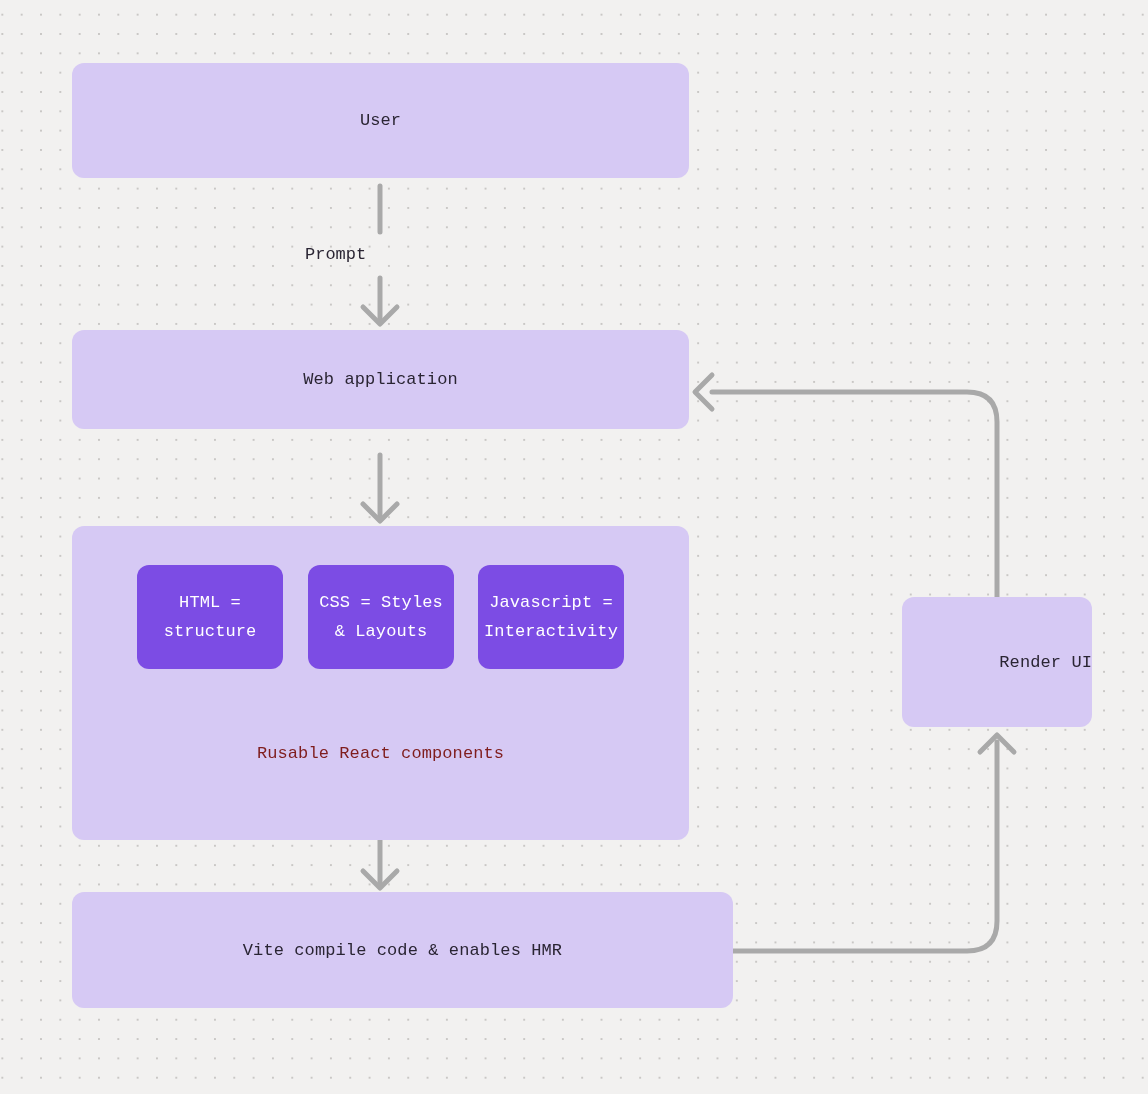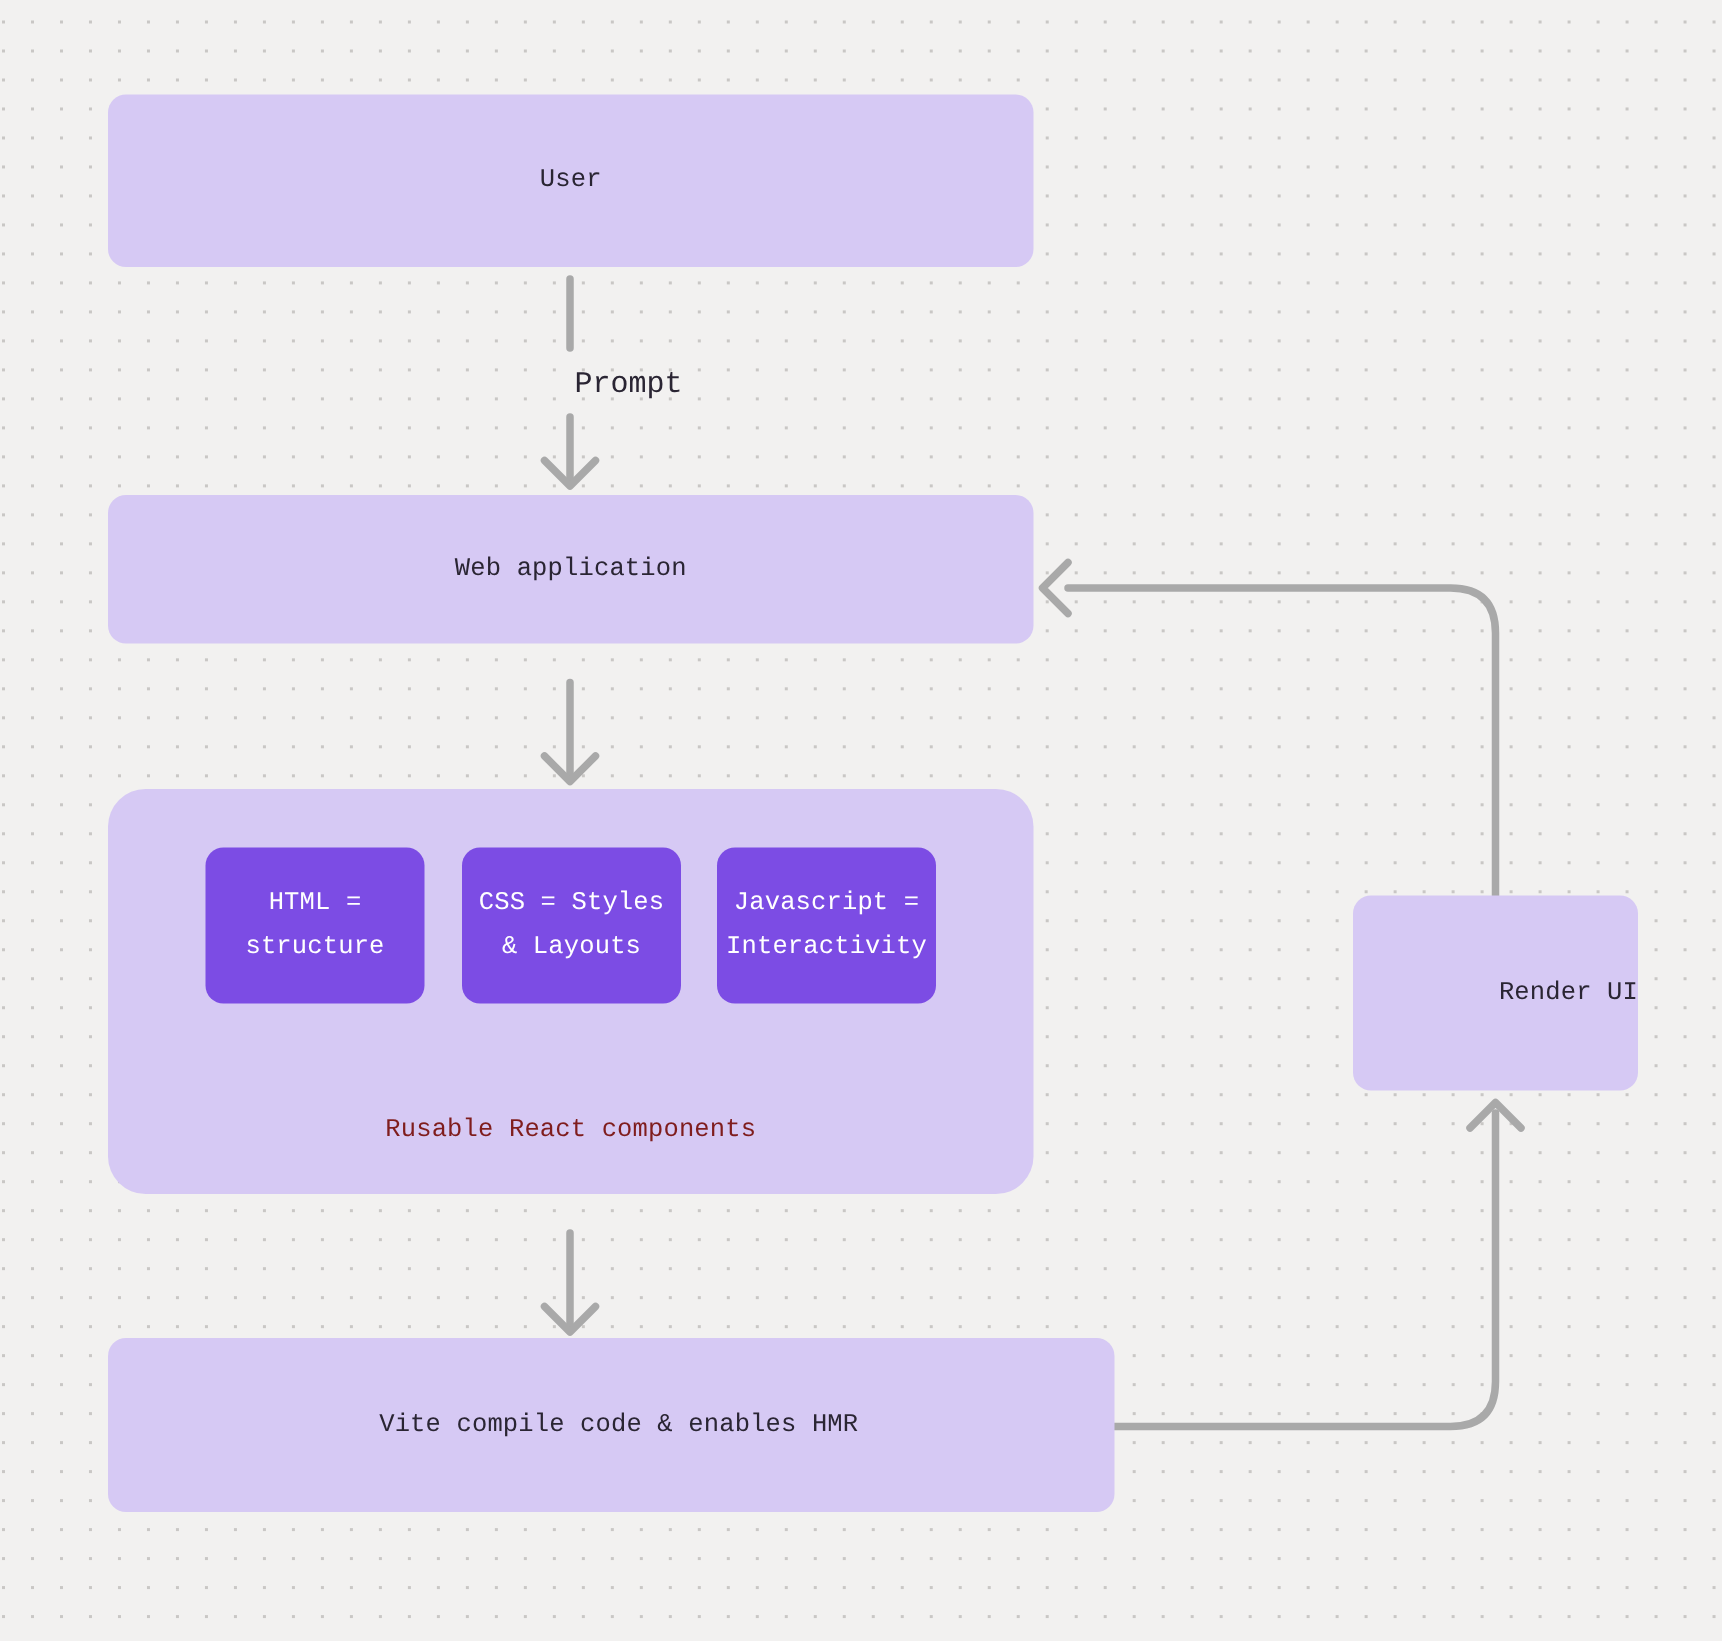--- a/index.html
+++ b/index.html
@@ -79,8 +79,8 @@
     left: 305px;
     top: 245px;
     width: 150px;
-    text-align: right;
-    font-size: 20px;
+    text-align: left;
+    font-size: 17px;
     color: #2a2533;
   }
 </style>

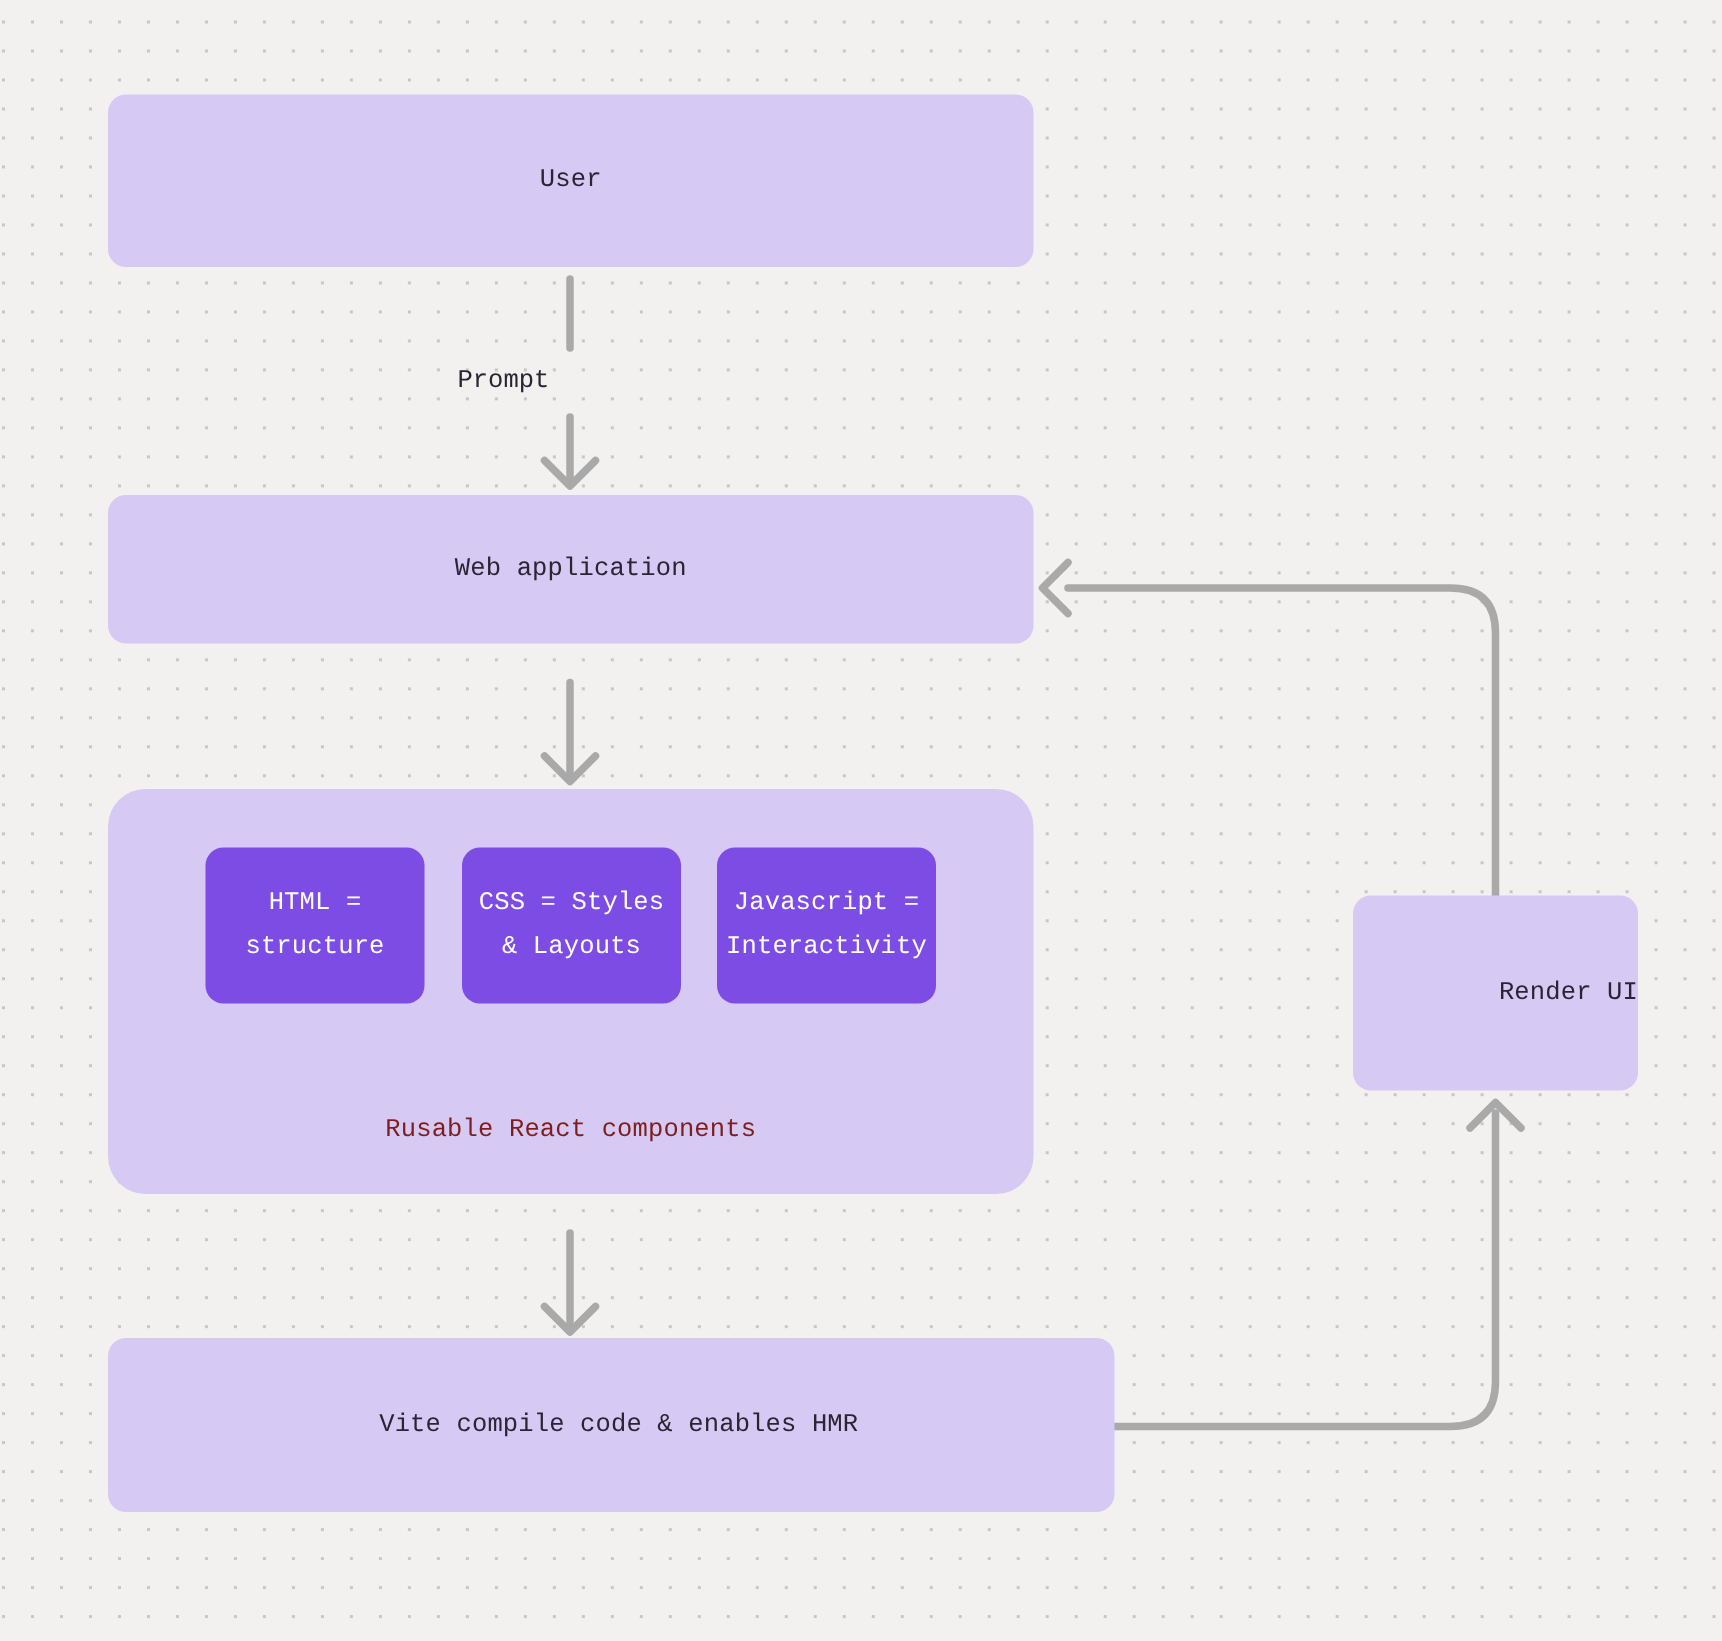--- a/index.html
+++ b/index.html
@@ -45,7 +45,7 @@
 
   .node-user      { left: 72px;  top: 63px;  width: 617px; height: 115px; }
   .node-webapp    { left: 72px;  top: 330px; width: 617px; height: 99px; }
-  .node-group     { left: 72px;  top: 526px; width: 617px; height: 270px; display: block; border-radius: 25px; }
+  .node-group     { left: 72px;  top: 526px; width: 617px; height: 314px; display: block; }
   .node-vite      { left: 72px;  top: 892px; width: 661px; height: 116px; padding-left: 10px; }
   .node-renderui  { left: 902px; top: 597px; width: 190px; height: 130px; justify-content: flex-end; }
 

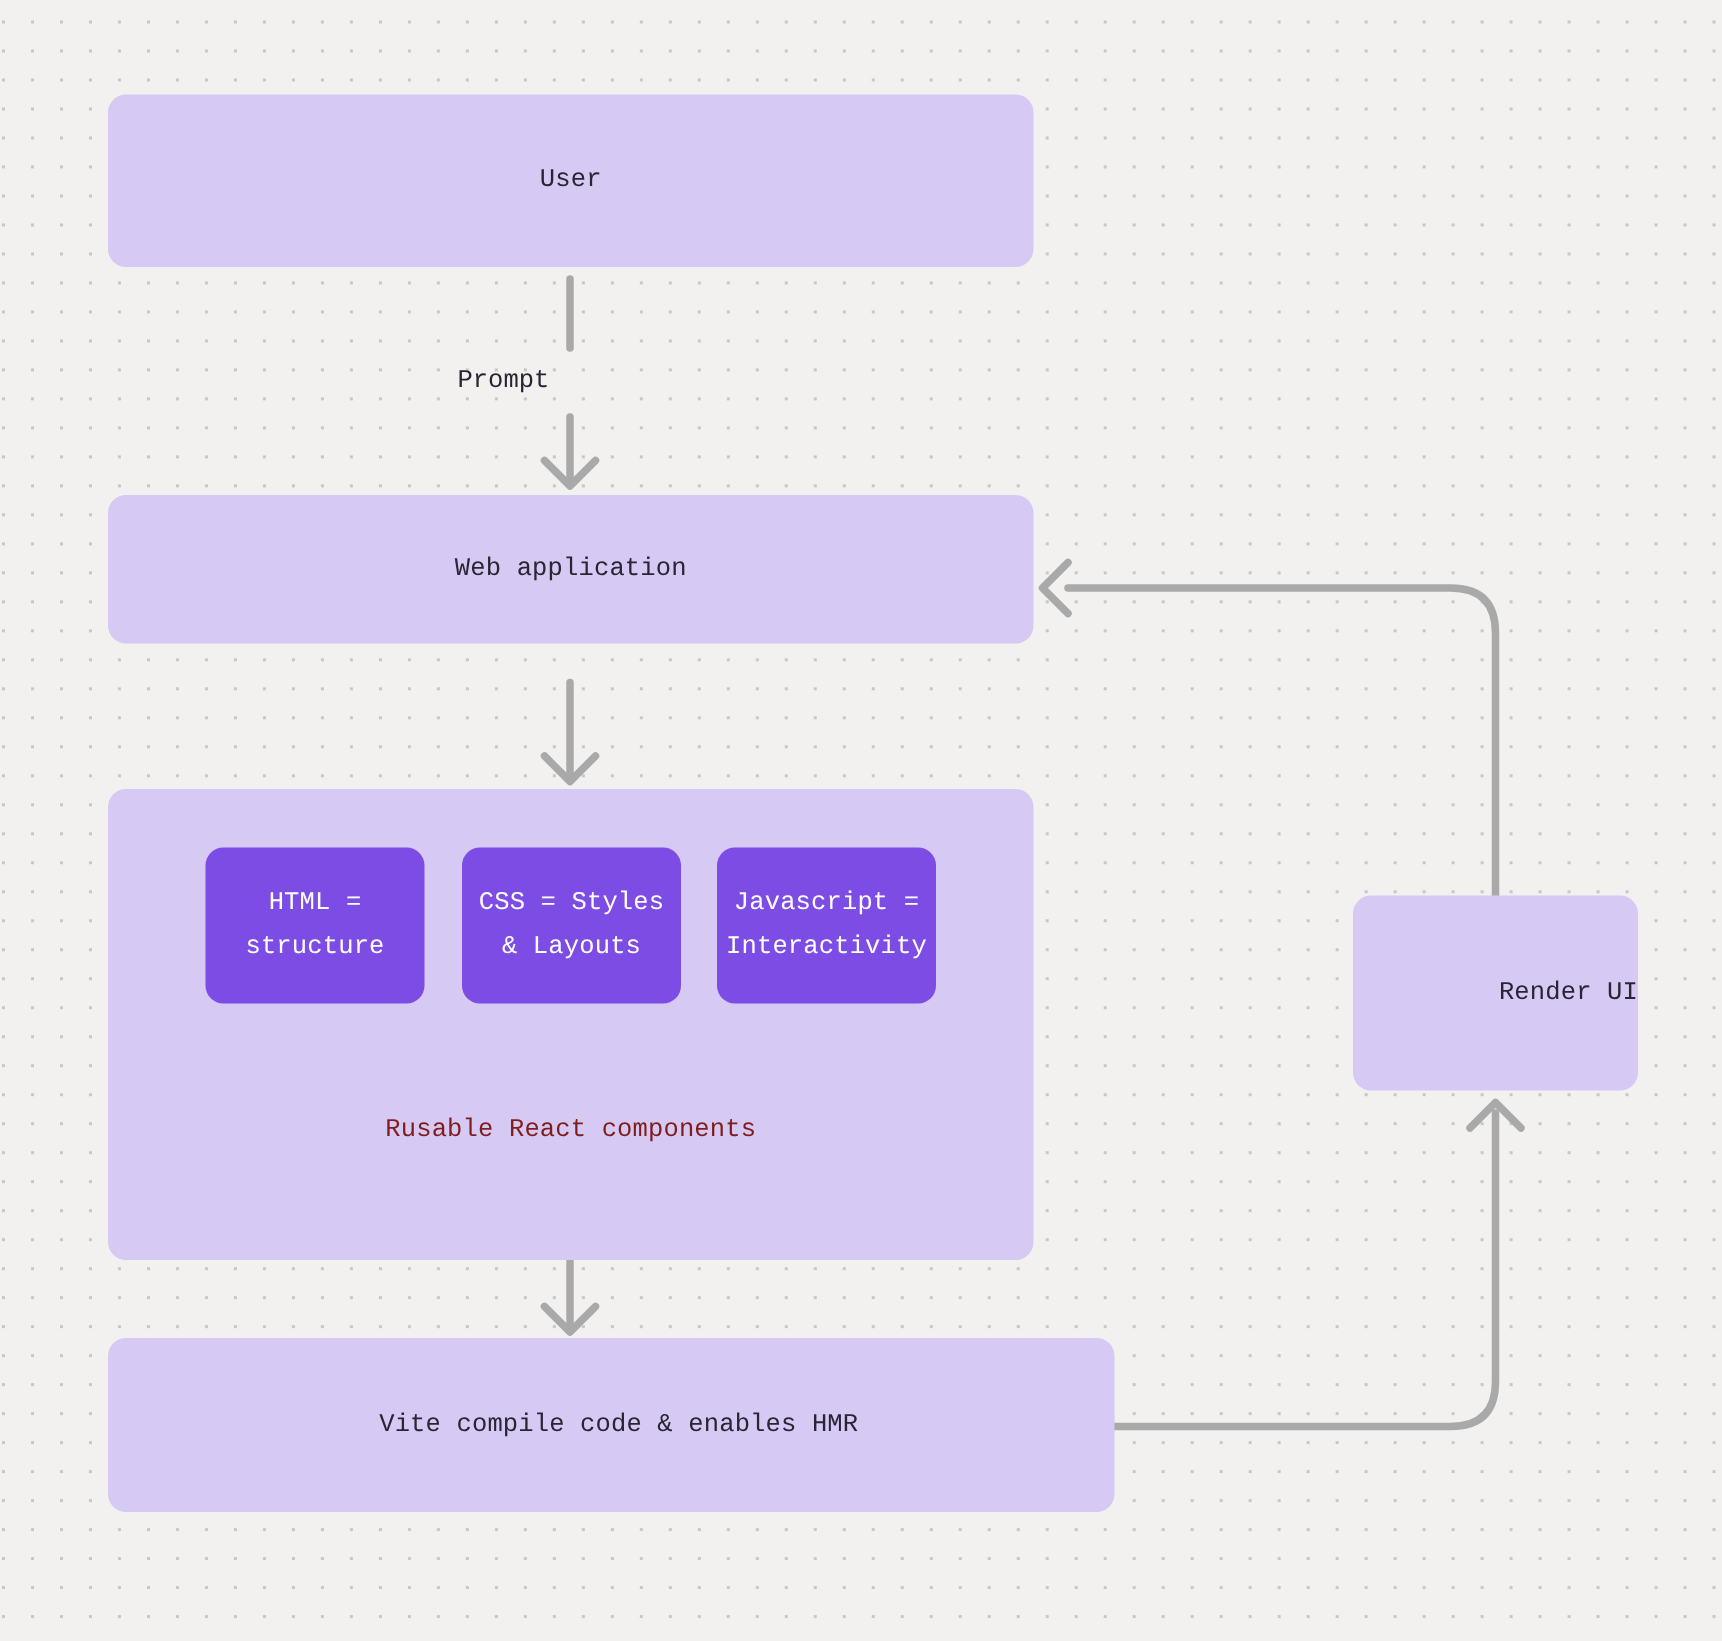--- a/index.html
+++ b/index.html
@@ -46,7 +46,7 @@
   .node-user      { left: 72px;  top: 63px;  width: 617px; height: 115px; }
   .node-webapp    { left: 72px;  top: 330px; width: 617px; height: 99px; }
   .node-group     { left: 72px;  top: 526px; width: 617px; height: 314px; display: block; }
-  .node-vite      { left: 72px;  top: 892px; width: 661px; height: 116px; padding-left: 10px; }
+  .node-vite      { left: 72px;  top: 892px; width: 661px; height: 116px; }
   .node-renderui  { left: 902px; top: 597px; width: 190px; height: 130px; justify-content: flex-end; }
 
   .node-inner {

